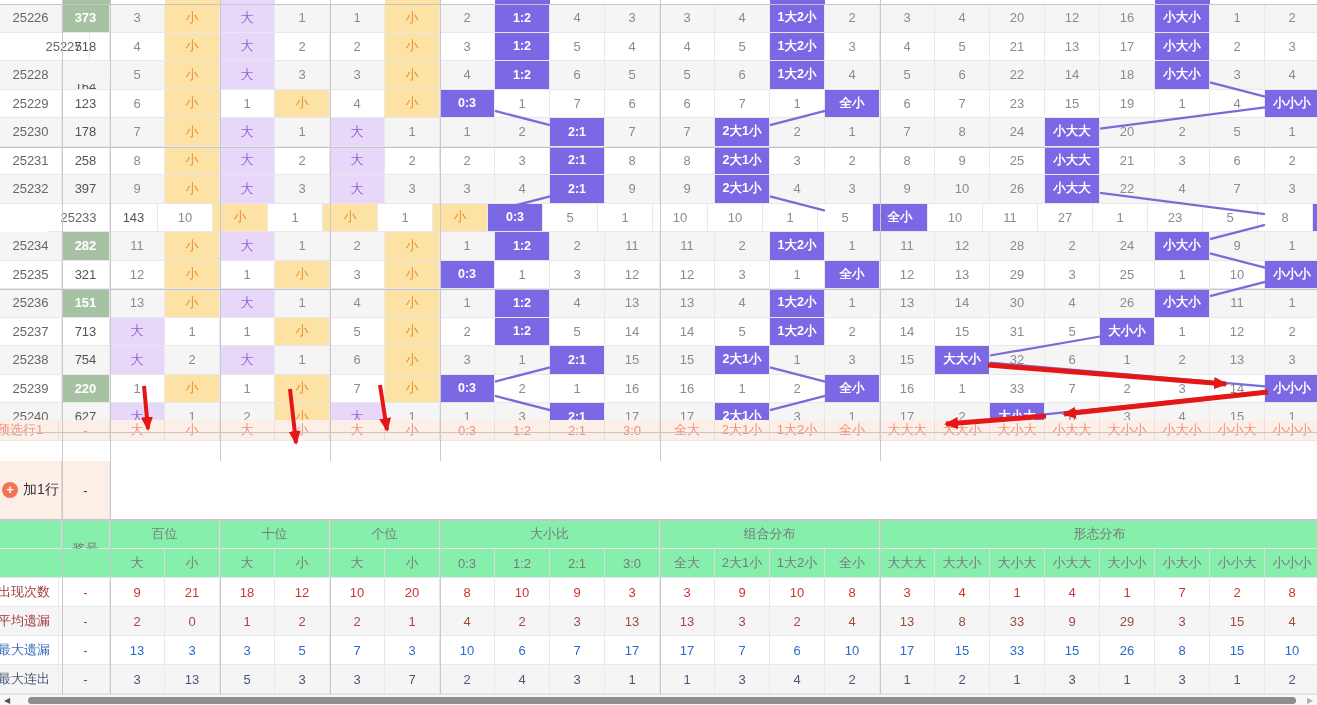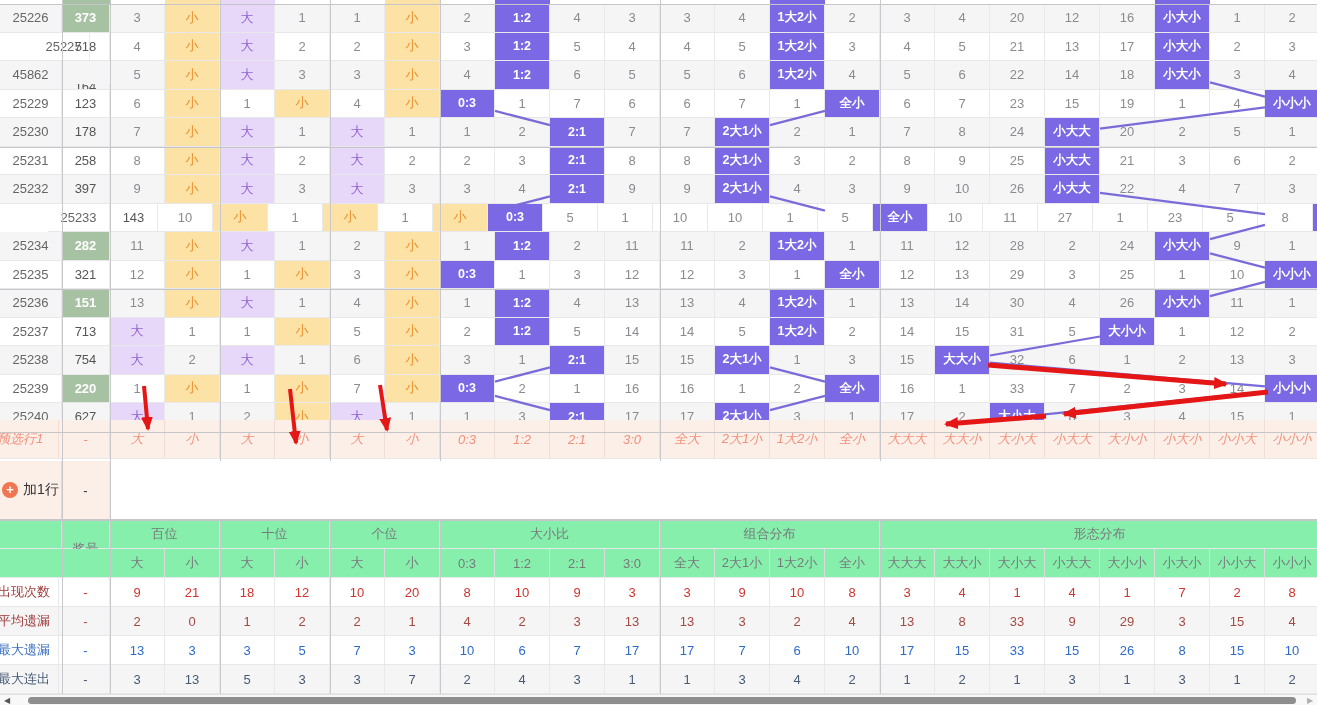--- a/index.html
+++ b/index.html
@@ -112,7 +112,7 @@
         <div class="cell" style="left: 1265px; width: 55px;">3</div>
       </div>
       <div class="row stripe" style="top: 61px; height: 28.5px; width: 1317px;">
-        <div class="cell issue" style="left: 0px; width: 62px;">45862</div>
+        <div class="cell issue" style="left: 0px; width: 62px;">25228</div>
         <div class="cell prize" style="left: 62px; width: 48px; margin-top: 23px;">164</div>
         <div class="cell" style="left: 110px; width: 55px;">5</div>
         <div class="cell hit-small" style="left: 165px; width: 55px;">小</div>

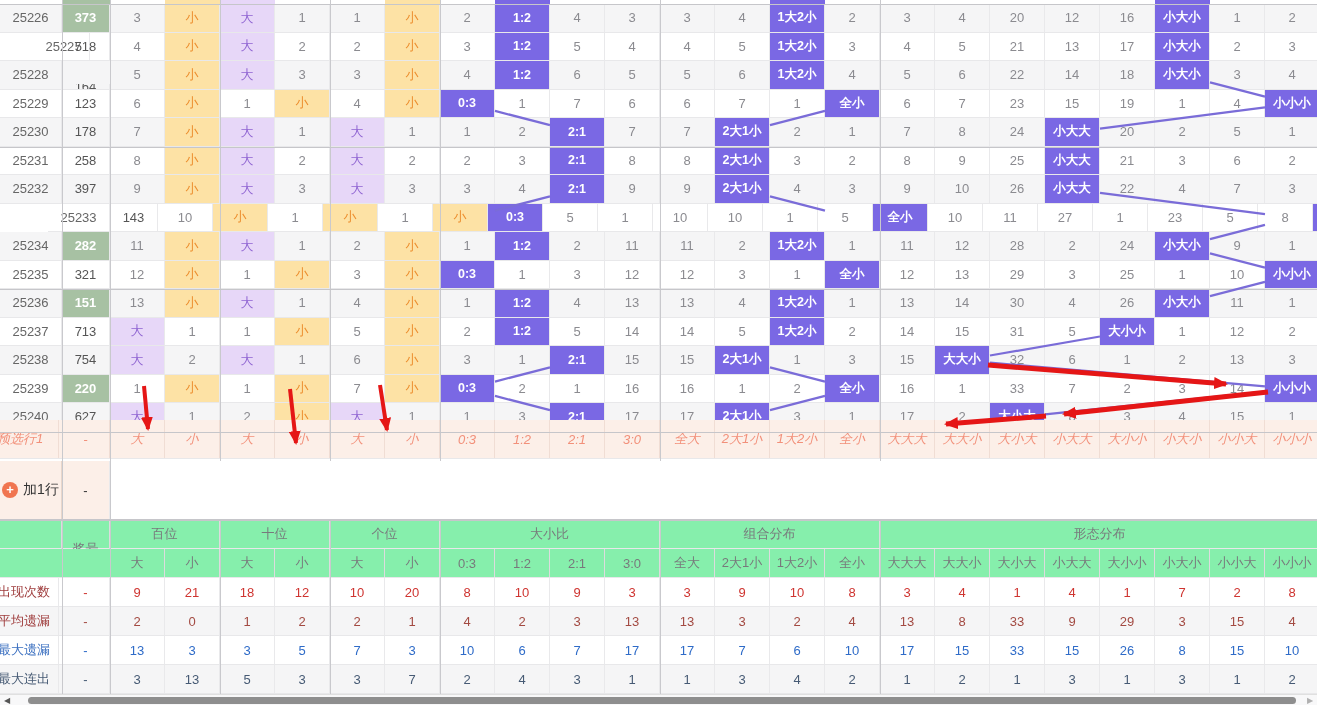--- a/index.html
+++ b/index.html
@@ -449,7 +449,7 @@
         <div class="cell" style="left: 1210px; width: 55px;">15</div>
         <div class="cell" style="left: 1265px; width: 55px;">1</div>
       </div>
-      <div class="row presel" style="top: 420px; height: 39px; width: 1317px; font-style: italic;">
+      <div class="row presel" style="top: 420px; height: 21px; width: 1317px;">
         <div class="cell" style="left: 0px; width: 62px; justify-content: flex-start; padding-left: 0px; margin-left: -3px;">预选行1</div>
         <div class="cell" style="left: 62px; width: 48px;">-</div>
         <div class="cell" style="left: 110px; width: 55px;">大</div>

